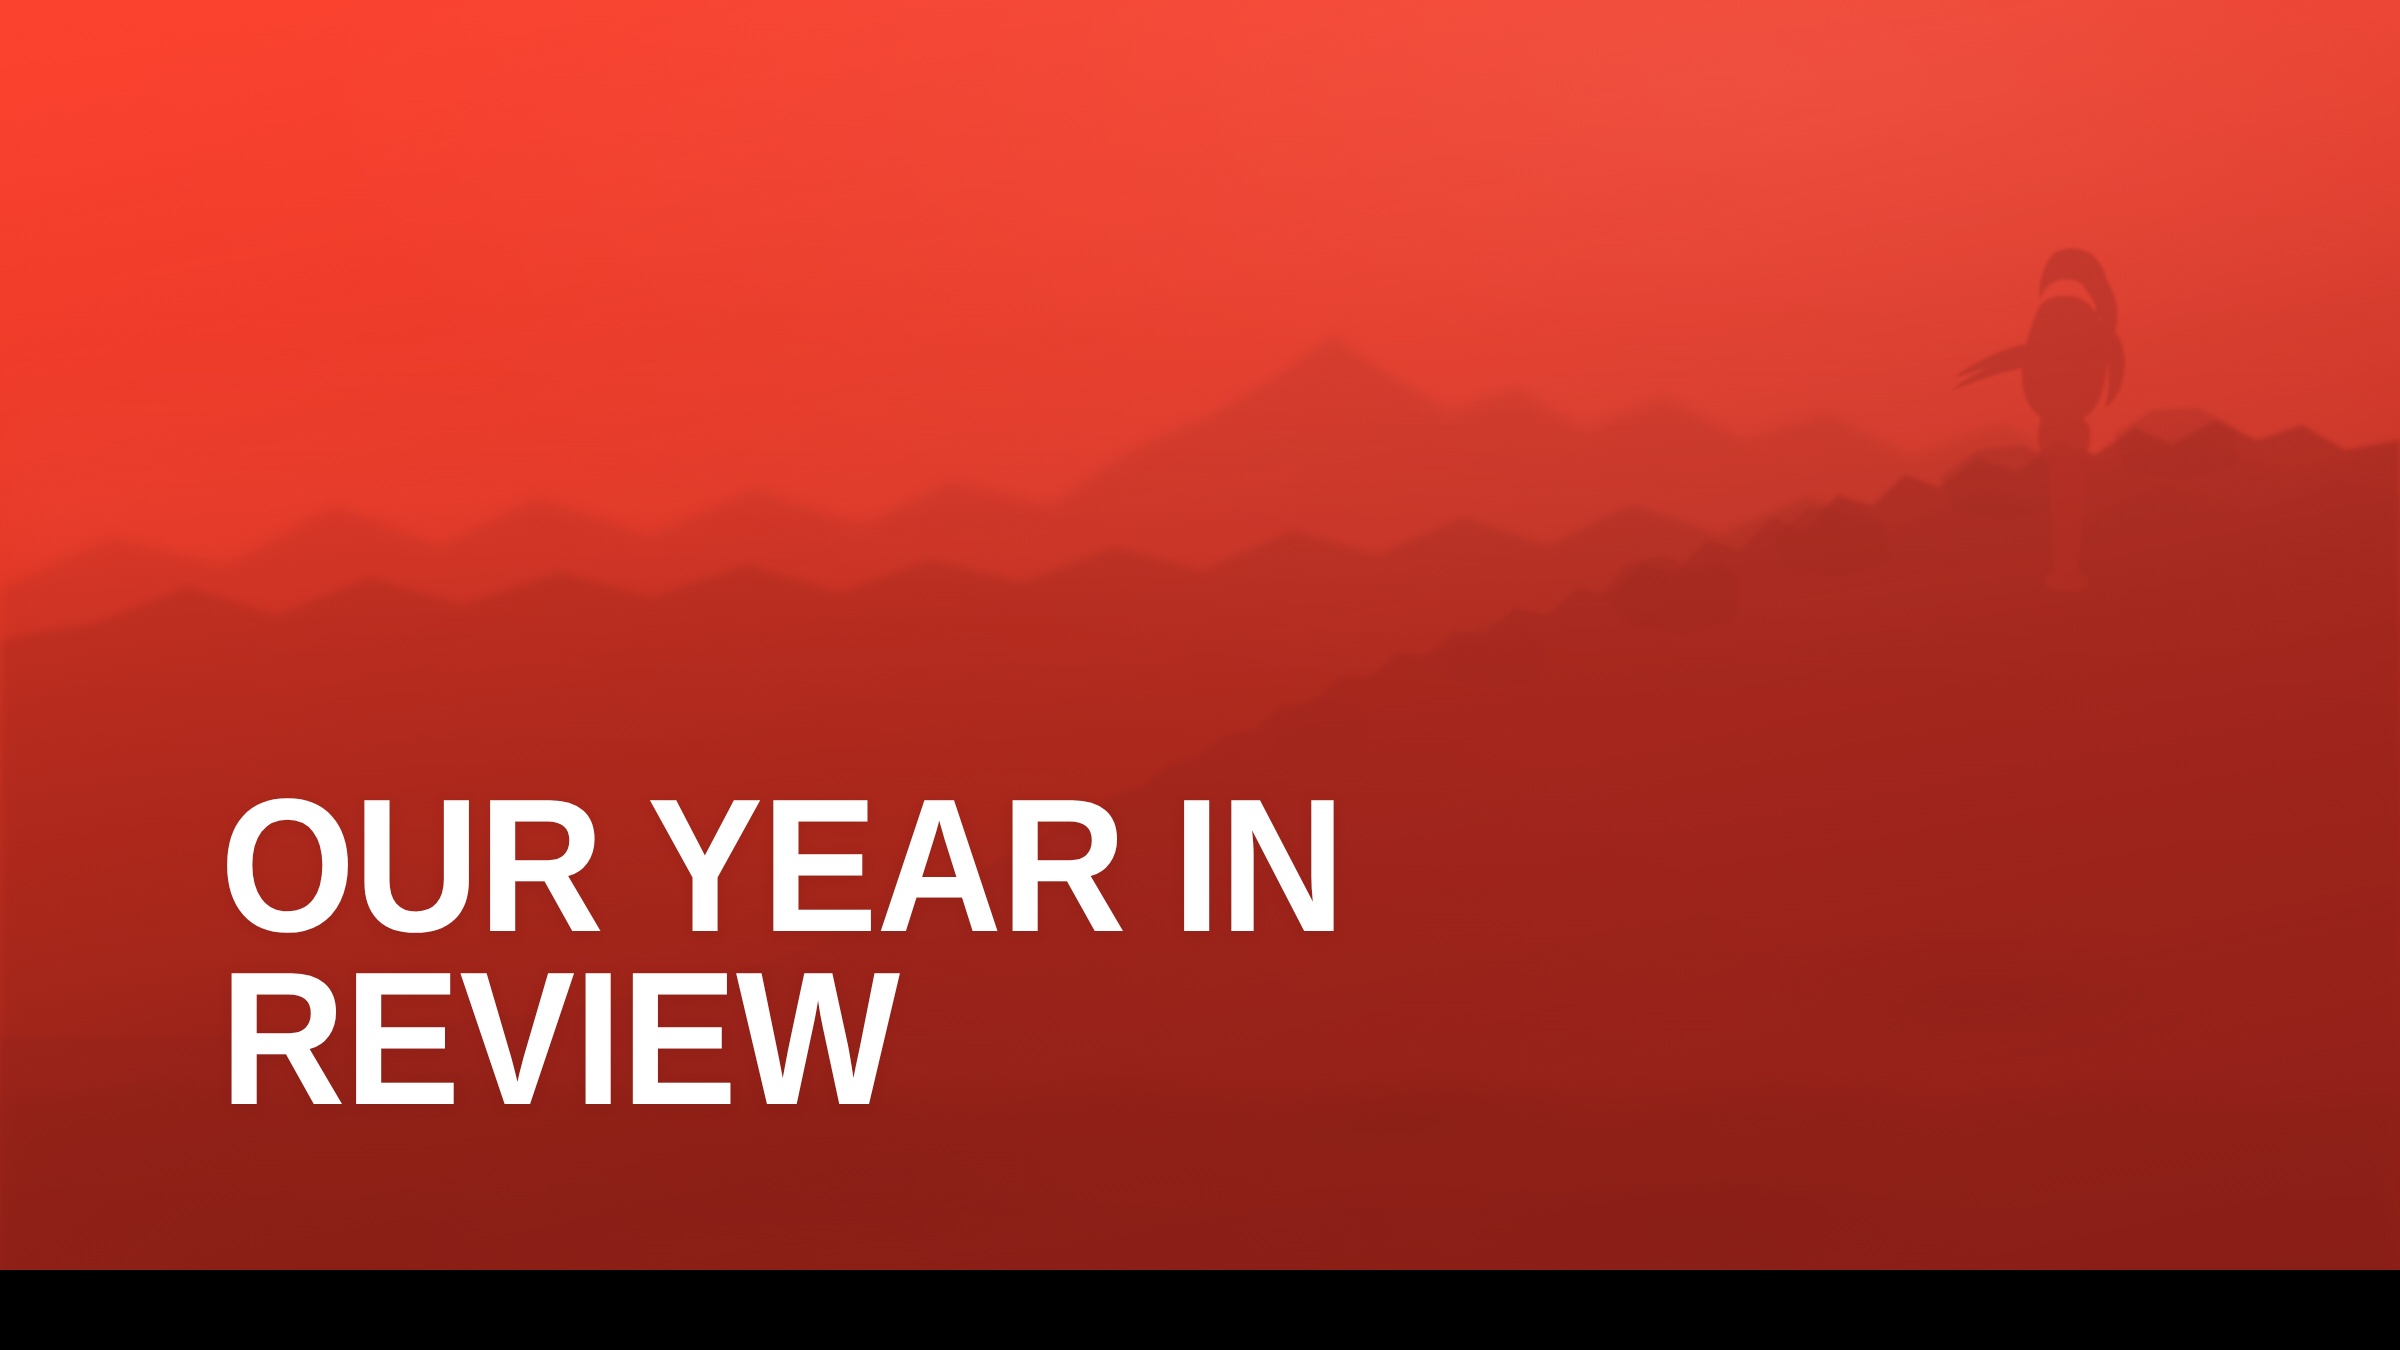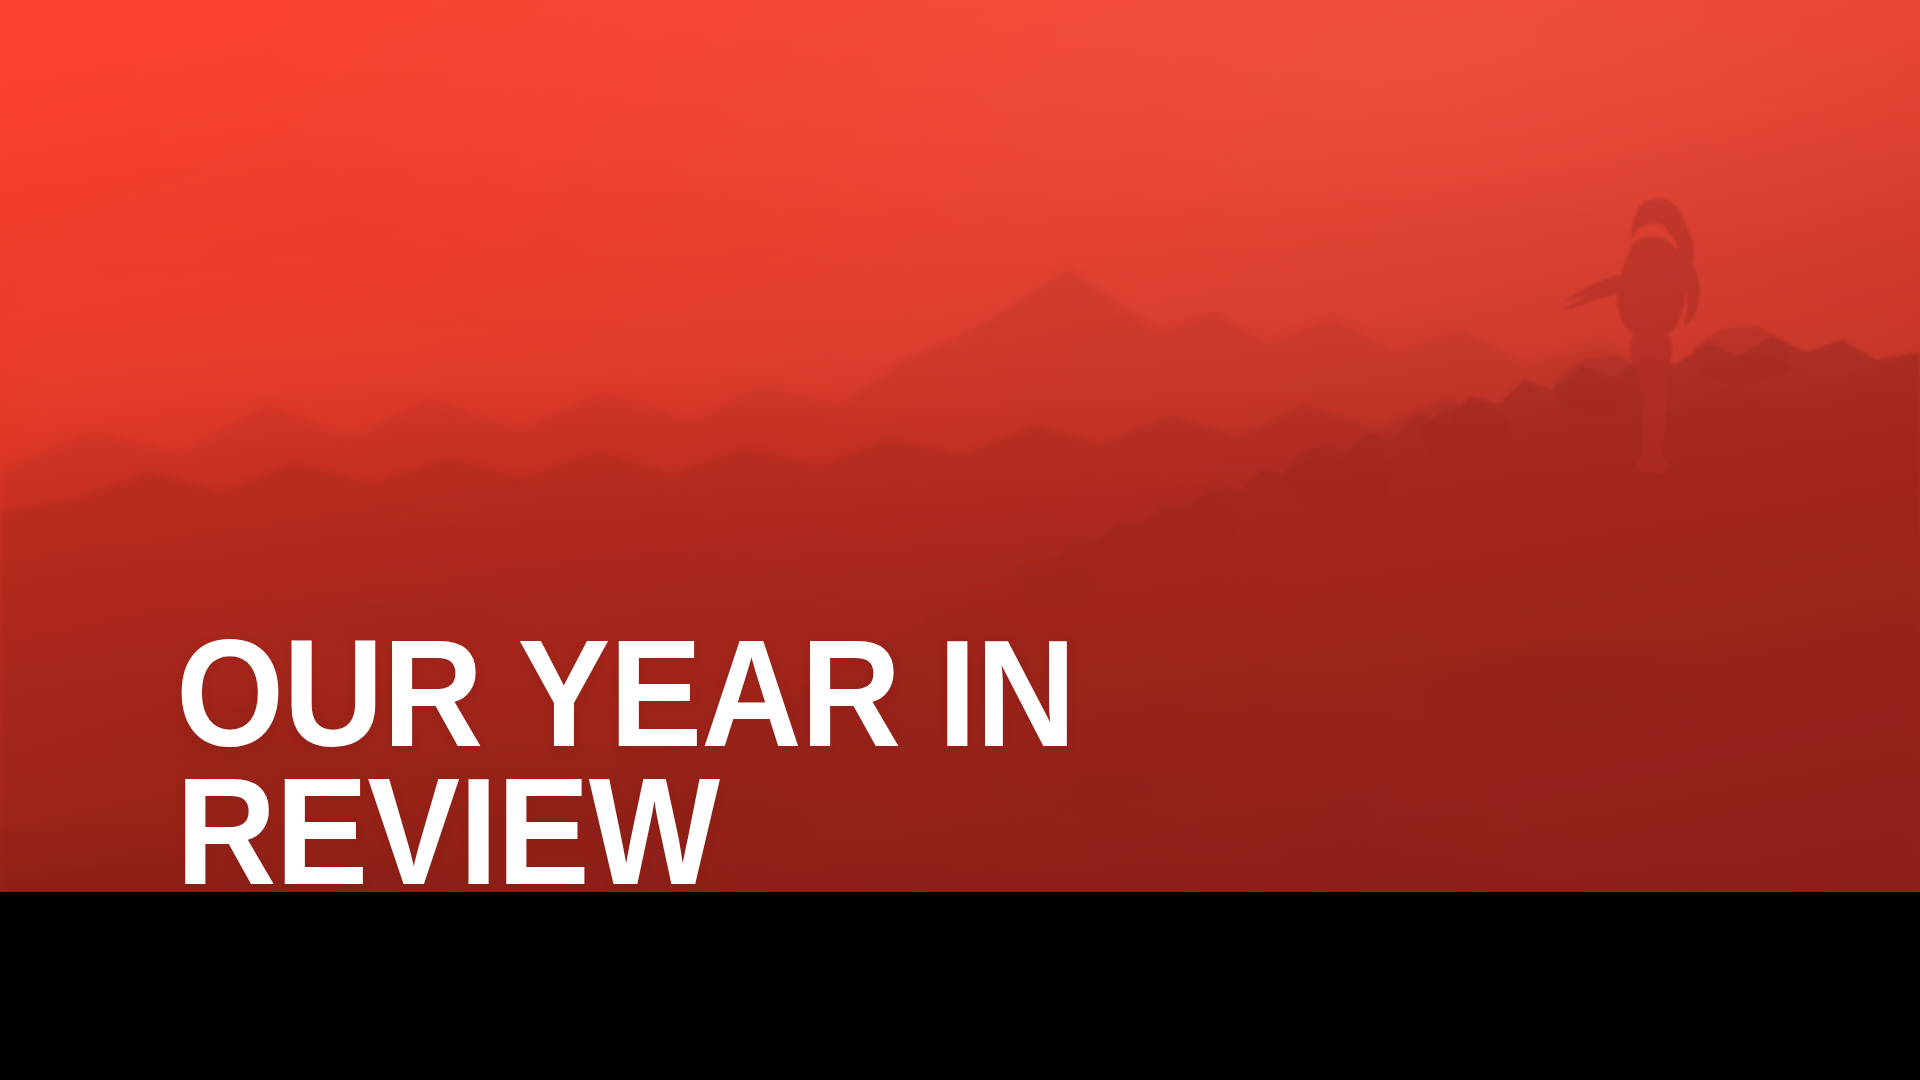--- a/index.html
+++ b/index.html
@@ -16,7 +16,7 @@
   .slide {
     position: relative;
     width: 1920px;
-    height: 892px;
+    height: 1016px;
     overflow: hidden;
     background: #6d28d9;
   }

